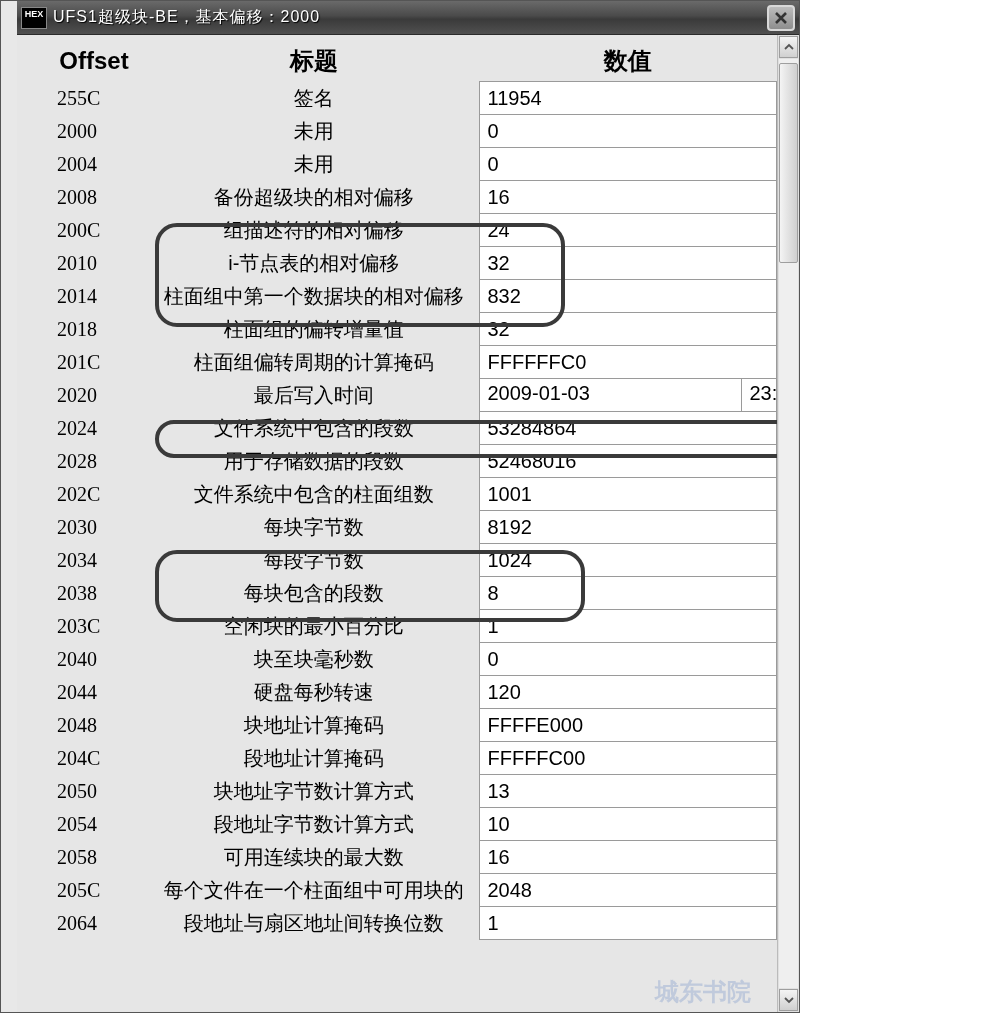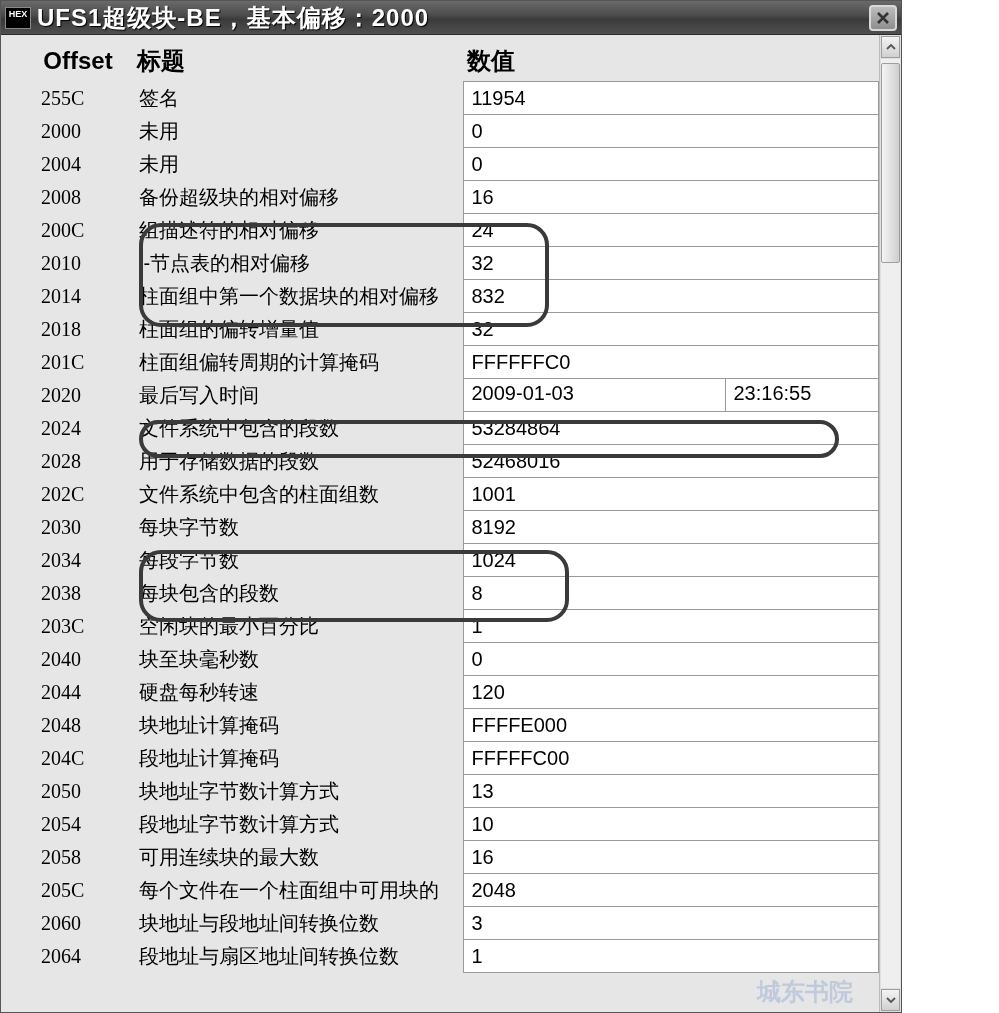--- a/index.html
+++ b/index.html
@@ -11,12 +11,13 @@
     overflow: hidden;
   }
   .window {
-    width: 902px;
+    width: 800px;
     height: 1013px;
     background: #e8e8e8;
     border: 1px solid #555;
     display: flex;
     flex-direction: column;
+    padding-left: 16px;
   }
   .titlebar {
     height: 34px;

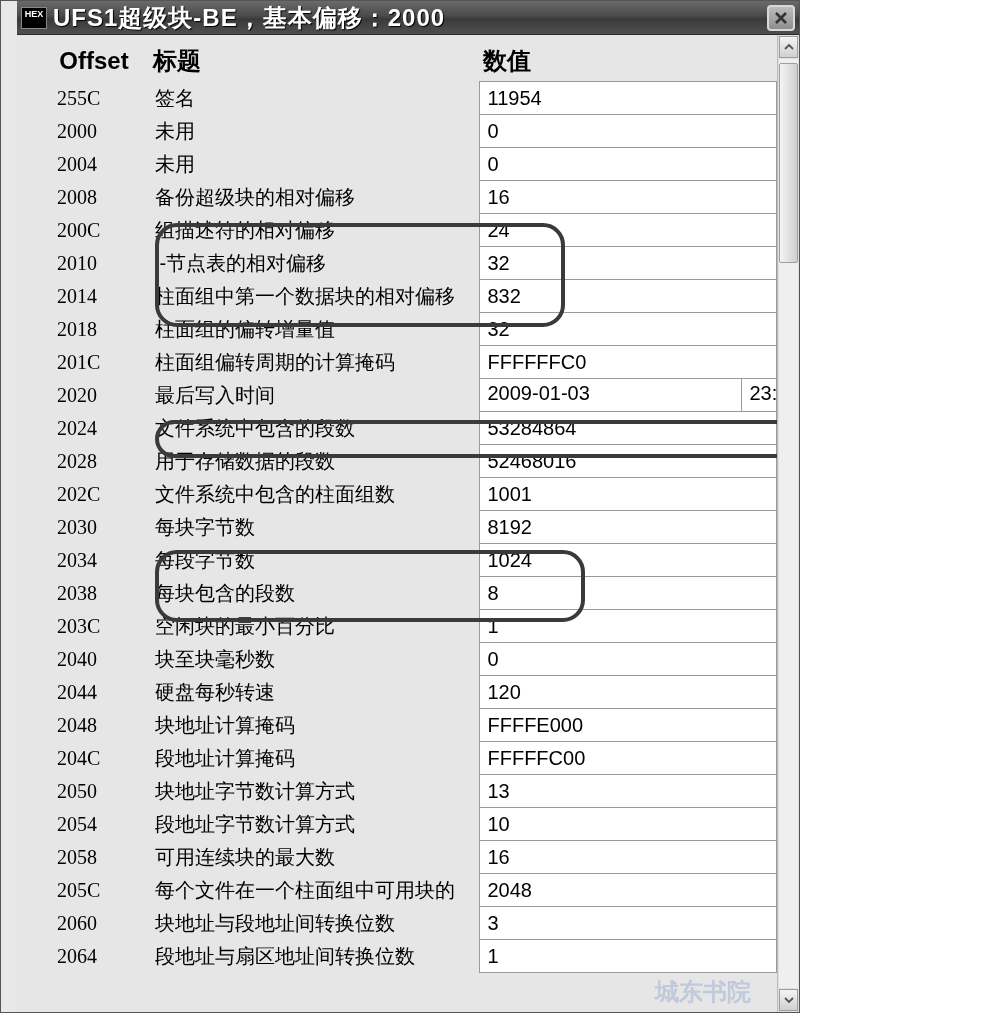--- a/index.html
+++ b/index.html
@@ -41,8 +41,8 @@
     padding-top:1px;
   }
   .titlebar .title-text {
-    font-size: 24px;
-    font-weight: bold;
+    font-size: 16px;
+    font-weight: normal;
     letter-spacing: 1px;
     text-shadow: 1px 1px 1px #000;
     flex: 1;

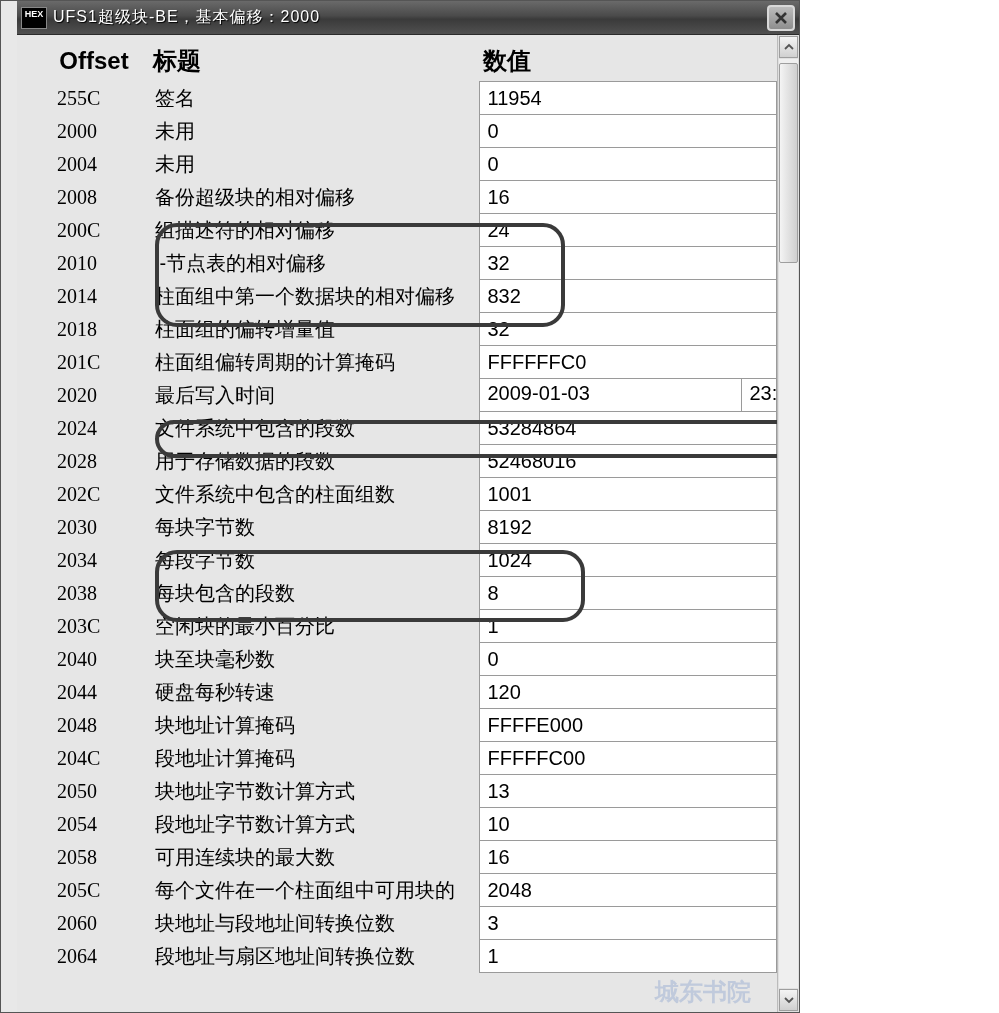--- a/index.html
+++ b/index.html
@@ -103,7 +103,7 @@
   th {
     font-size: 24px;
     font-weight: bold;
-    text-align: left;
+    text-align: center;
     padding: 6px 4px 4px 4px;
     background:#e6e6e6;
     font-family:"SimHei","Microsoft YaHei",sans-serif;

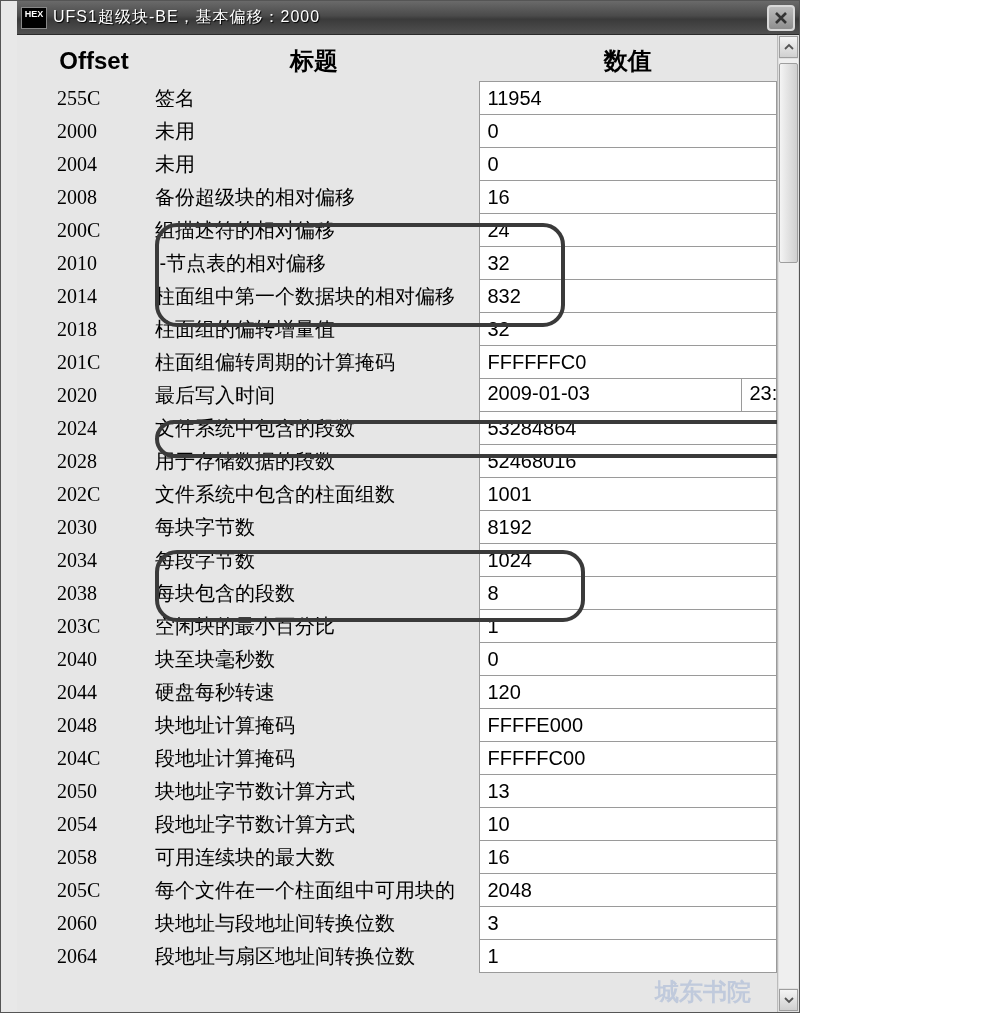--- a/index.html
+++ b/index.html
@@ -118,7 +118,7 @@
     overflow:hidden;
   }
   td.offset { font-family: Liberation Serif, serif; padding-left:18px;}
-  td.title-cell{ font-family:"SimSun","Microsoft YaHei",sans-serif;}
+  td.title-cell{ font-family:"SimSun","Microsoft YaHei",sans-serif;text-align:center;}
   td.value-cell {
     border: 1px solid #9a9a9a;
     background: #ffffff;

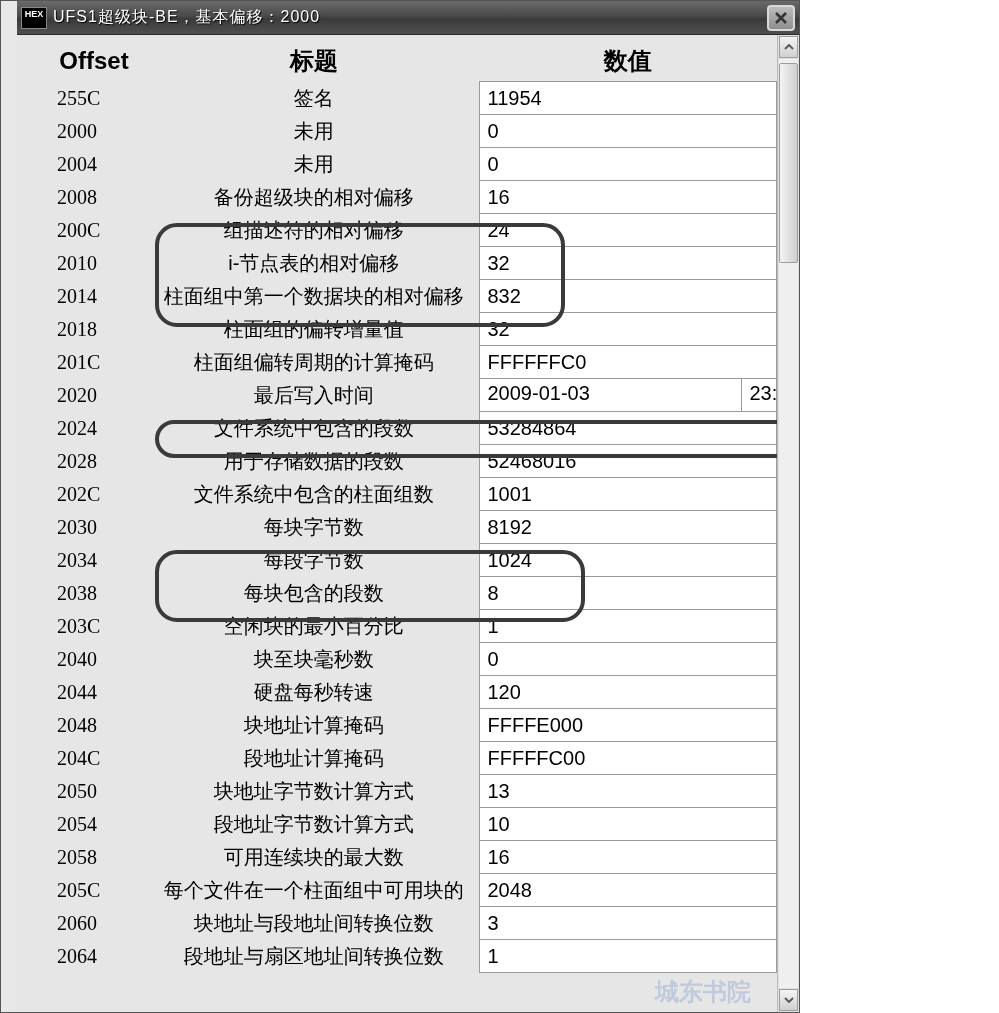--- a/index.html
+++ b/index.html
@@ -310,11 +310,6 @@
               <td class="value-cell">2048</td>
             </tr>
             <tr>
-              <td class="offset">2060</td>
-              <td class="title-cell">块地址与段地址间转换位数</td>
-              <td class="value-cell">3</td>
-            </tr>
-            <tr>
               <td class="offset">2064</td>
               <td class="title-cell">段地址与扇区地址间转换位数</td>
               <td class="value-cell">1</td>

